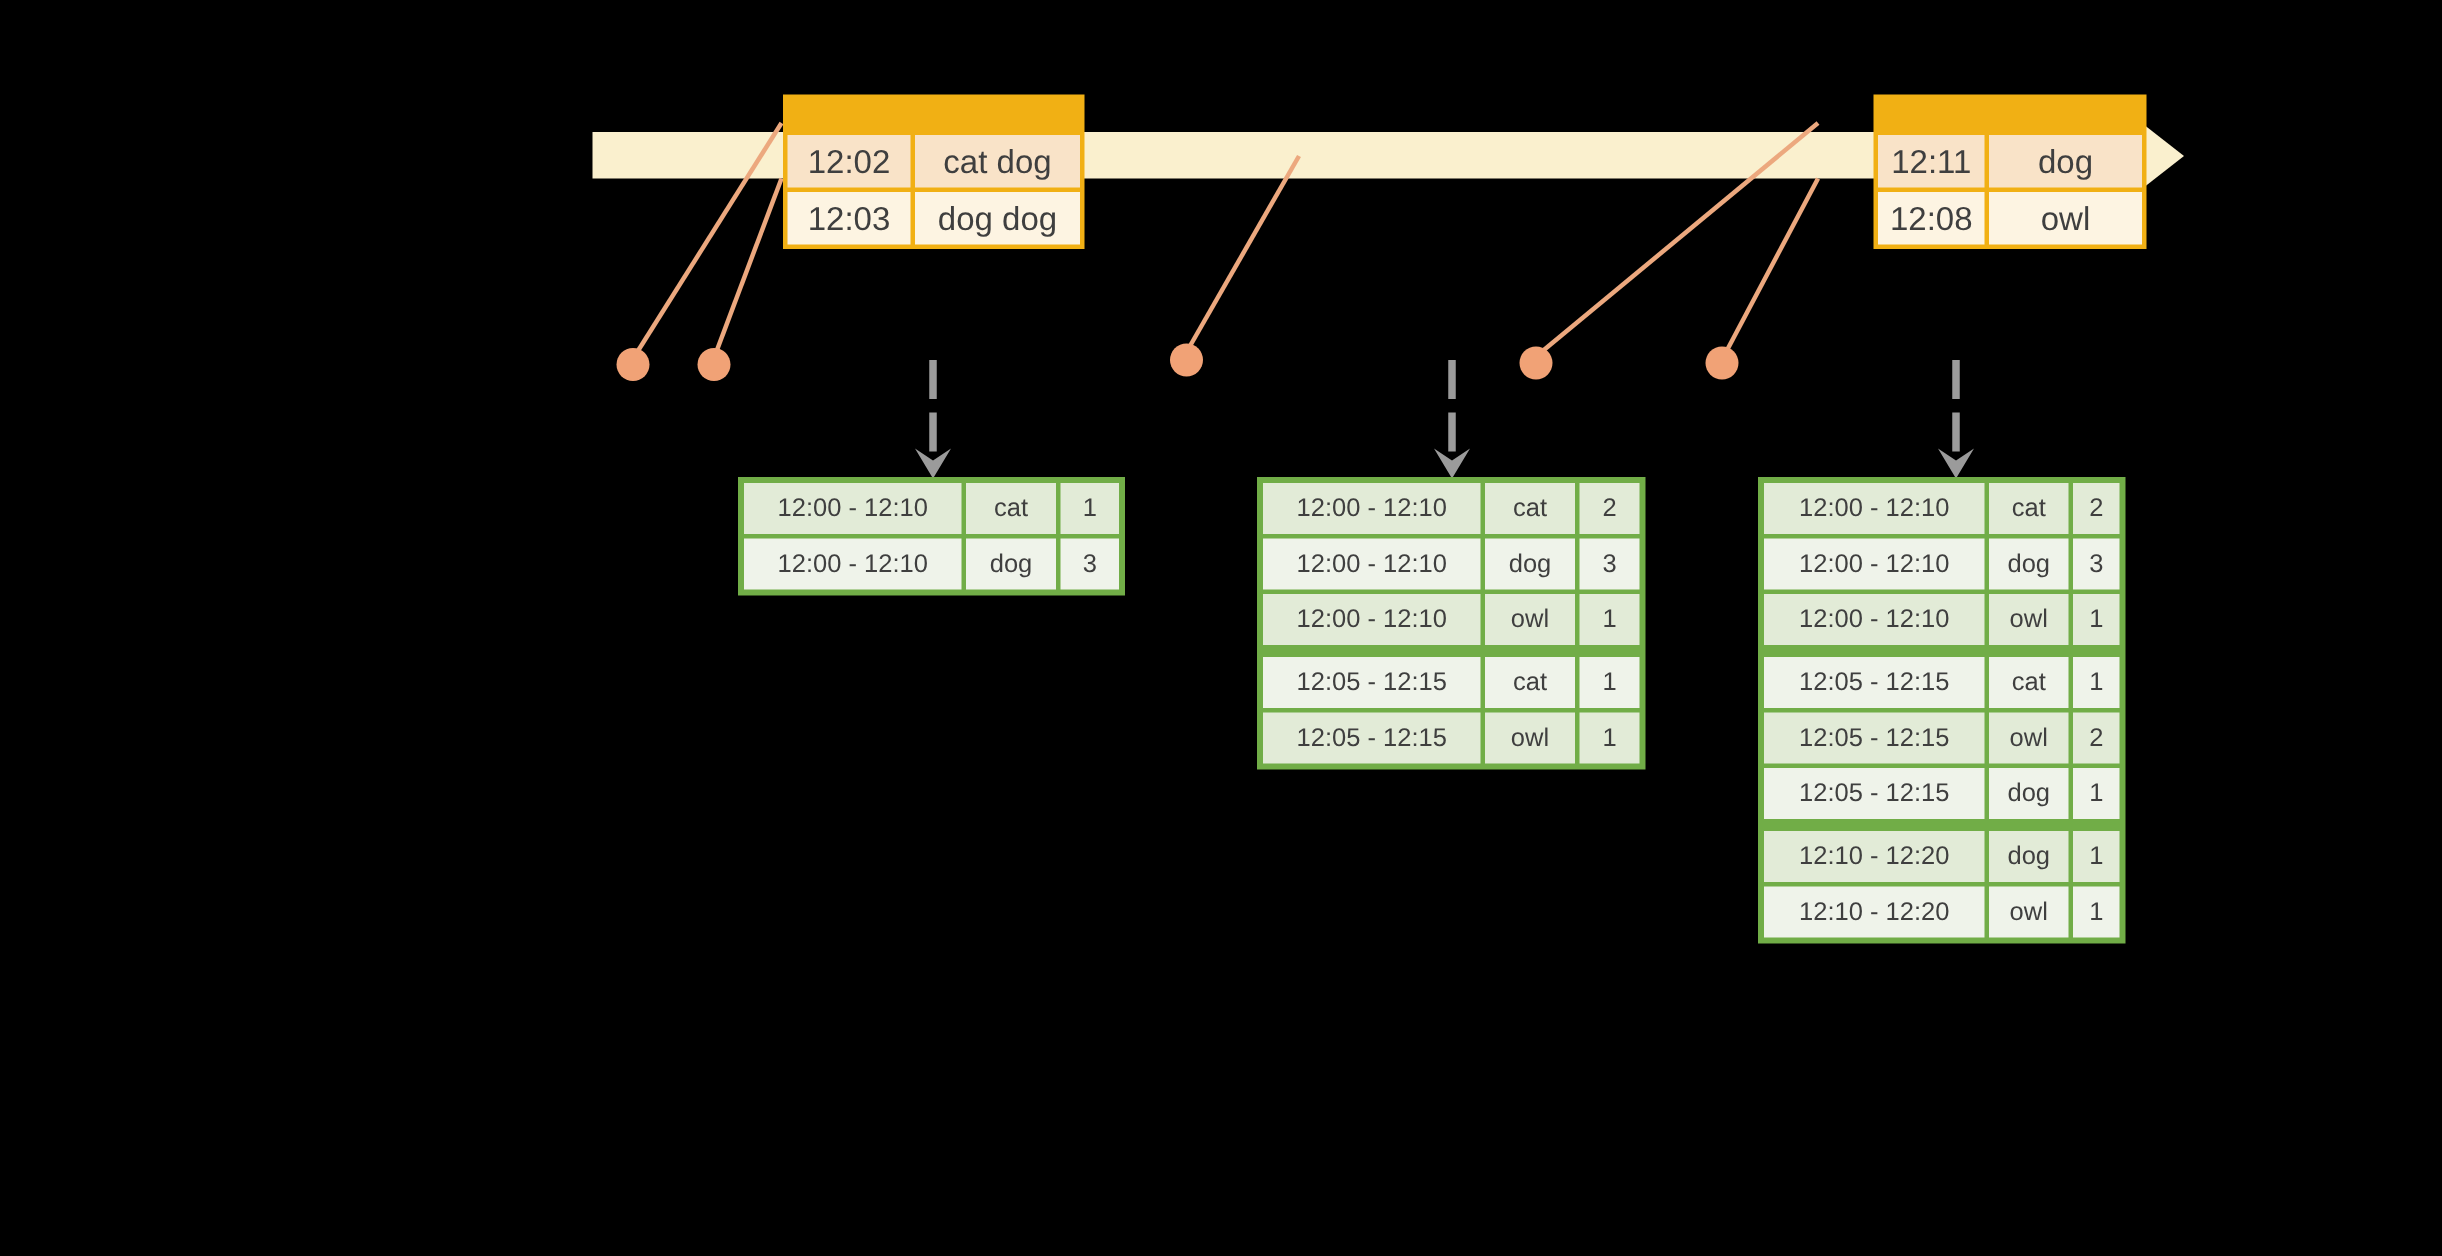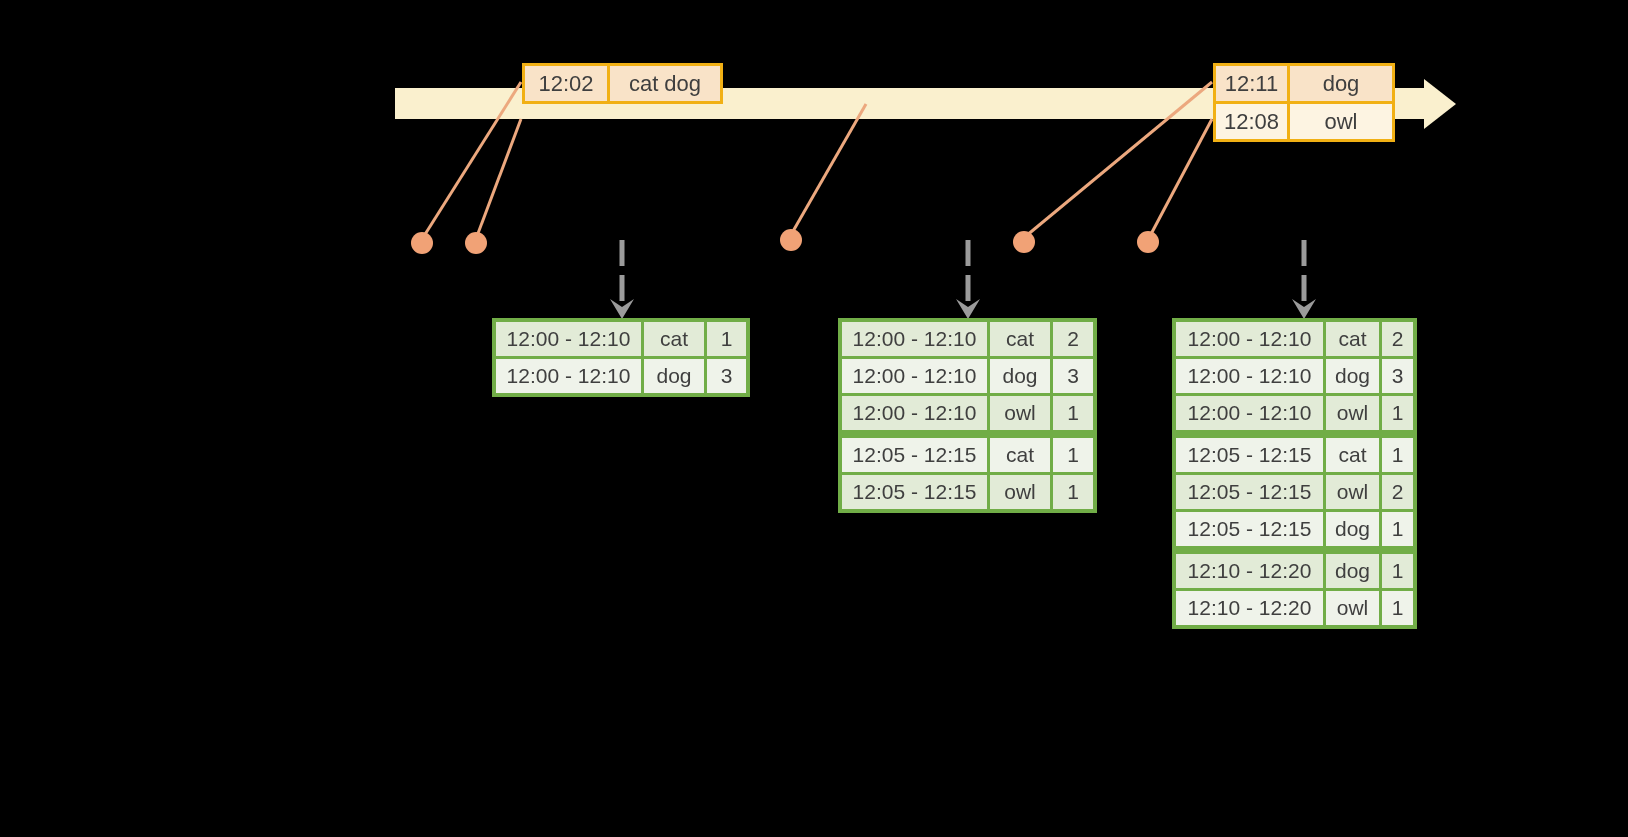--- a/index.html
+++ b/index.html
@@ -22,7 +22,7 @@
   .etime{flex:0 0 82px;}
   .eword{flex:1;}
   .et3 .etime{flex:0 0 71px;}
-  .bg-peach{background:#f9e3c8;}
+  .bg-peach{background:#f9e3c8;margin-top:24px;}
   .bg-cream{background:#fdf4e2;}
   .bg-mid{background:#fbebd4;}
 

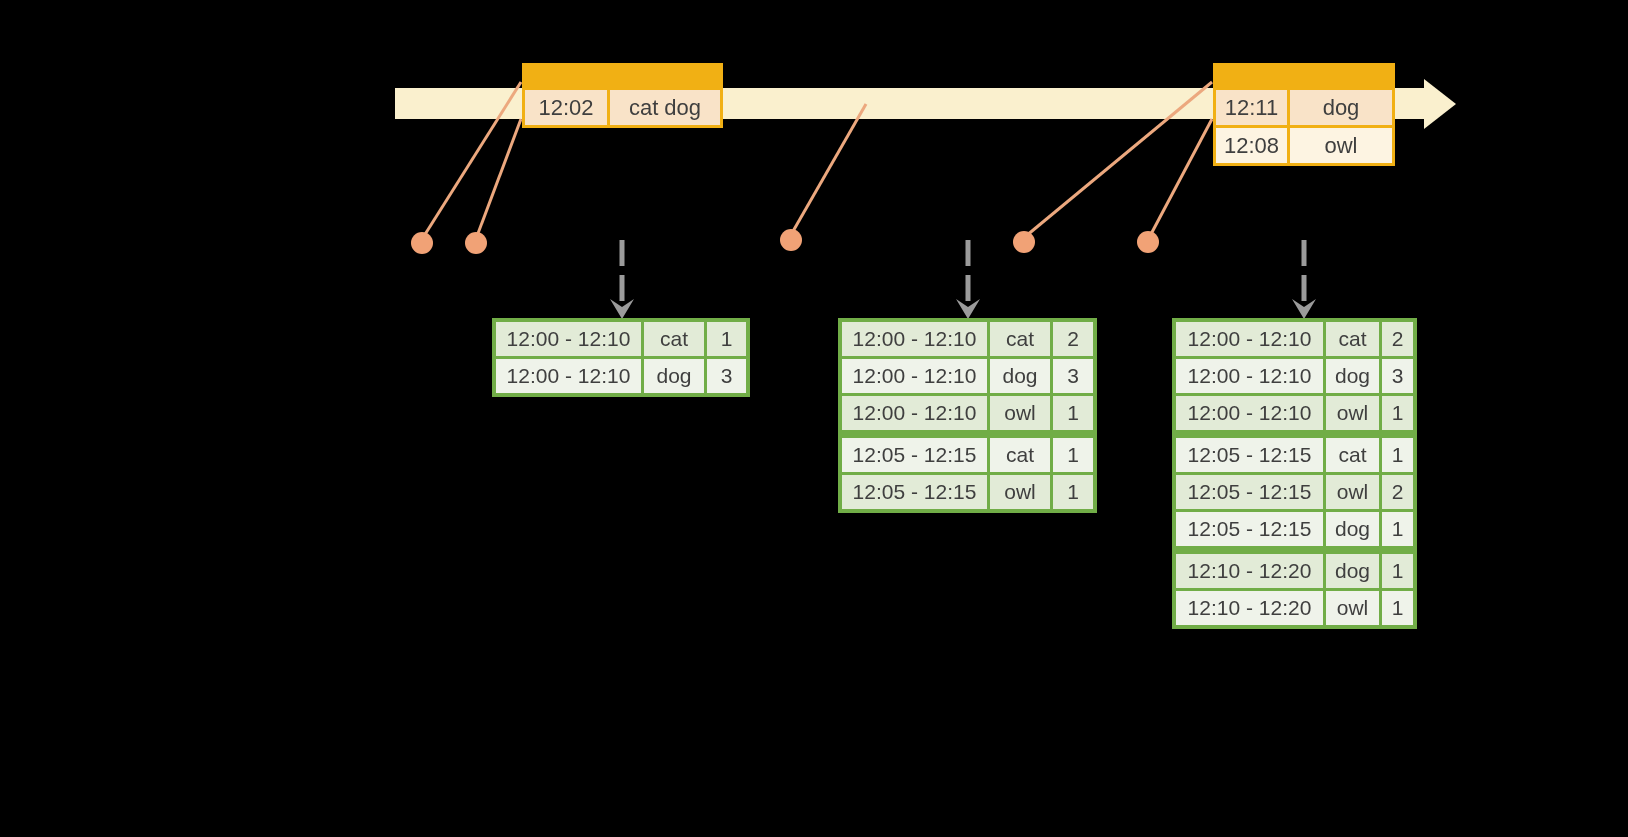--- a/index.html
+++ b/index.html
@@ -78,7 +78,7 @@
   </div>
 
 
-  <div class="etable et3" style="left:1213px;top:63px;width:182px;">
+  <div class="etable et3" style="left:1249px;top:63px;width:182px;">
     <div class="erow">
       <div class="ecell etime bg-peach">12:11</div>
       <div class="ecell eword bg-peach">dog</div>

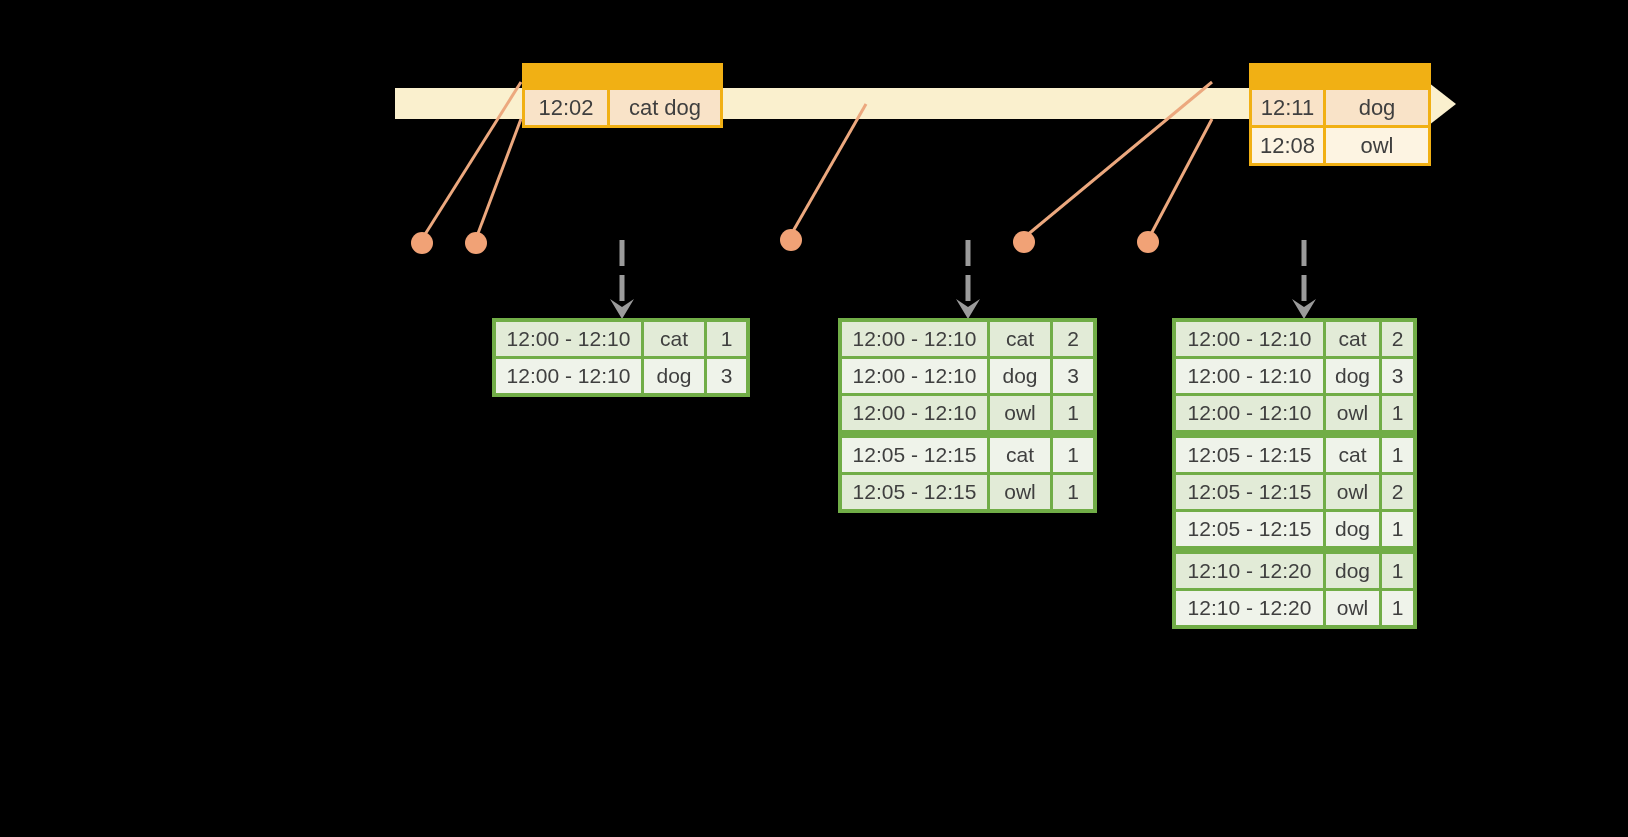--- a/index.html
+++ b/index.html
@@ -74,6 +74,10 @@
     <div class="erow">
       <div class="ecell etime bg-peach">12:02</div>
       <div class="ecell eword bg-peach">cat dog</div>
+    </div>
+    <div class="erow">
+      <div class="ecell etime bg-cream">12:03</div>
+      <div class="ecell eword bg-cream">dog dog</div>
     </div>
   </div>
 

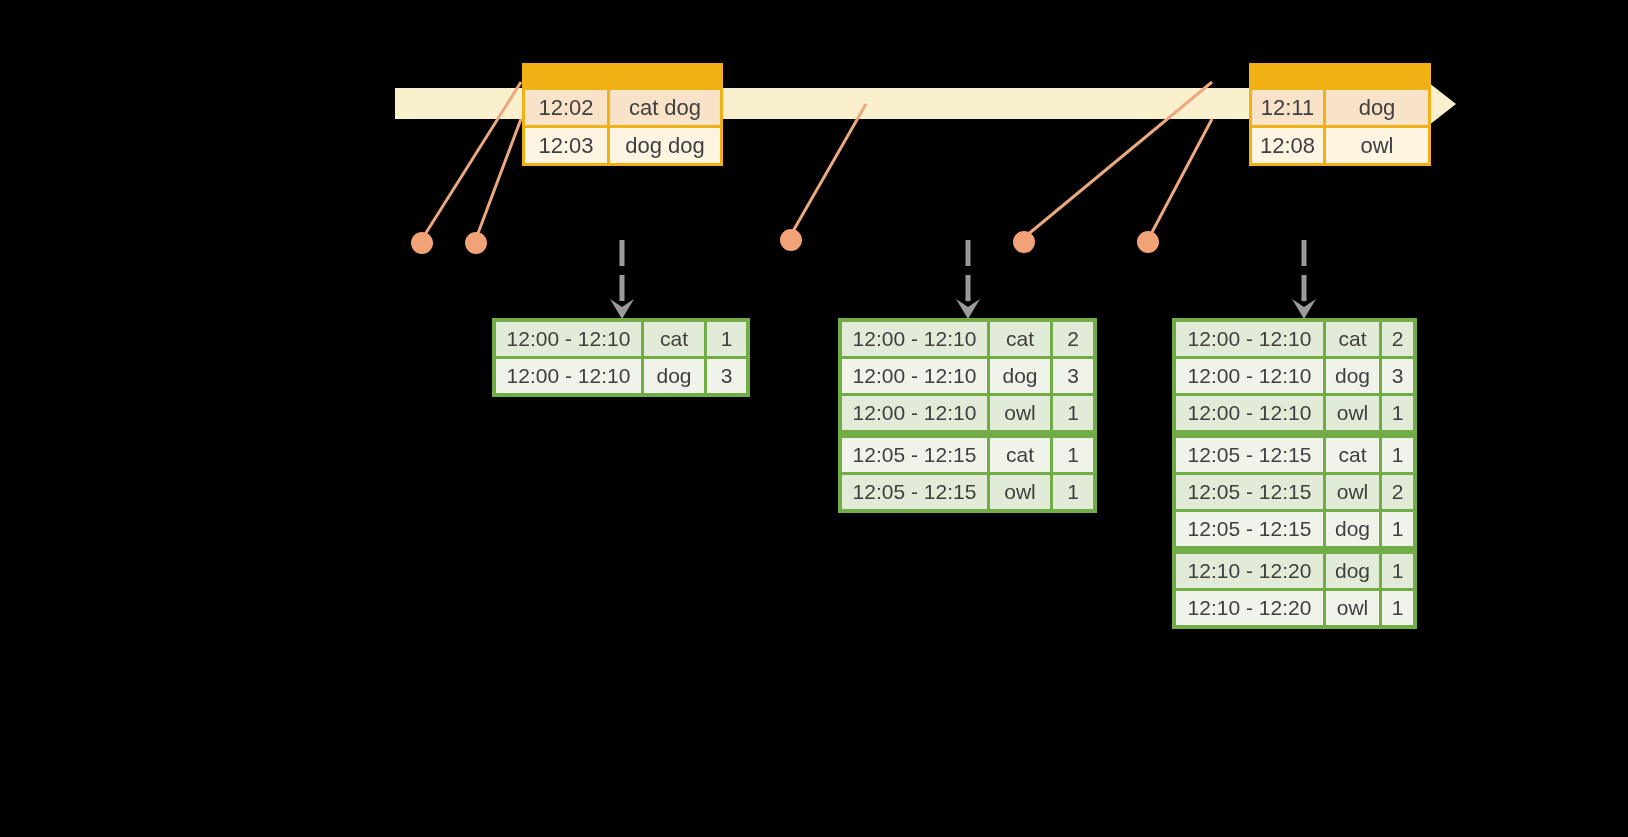--- a/index.html
+++ b/index.html
@@ -31,7 +31,7 @@
   .grow{display:flex;gap:3px;margin-top:3px;}
   .grow:first-child{margin-top:0;}
   .grow.gsep{margin-top:8px;}
-  .gcell{height:34px;line-height:34px;text-align:center;font-size:21px;box-sizing:border-box;}
+  .gcell{height:34px;line-height:34px;text-align:center;font-size:17px;box-sizing:border-box;}
   .gtime{flex:0 0 145px;}
   .gword{flex:0 0 60px;text-align:center;}
   .gcount{flex:1;}

